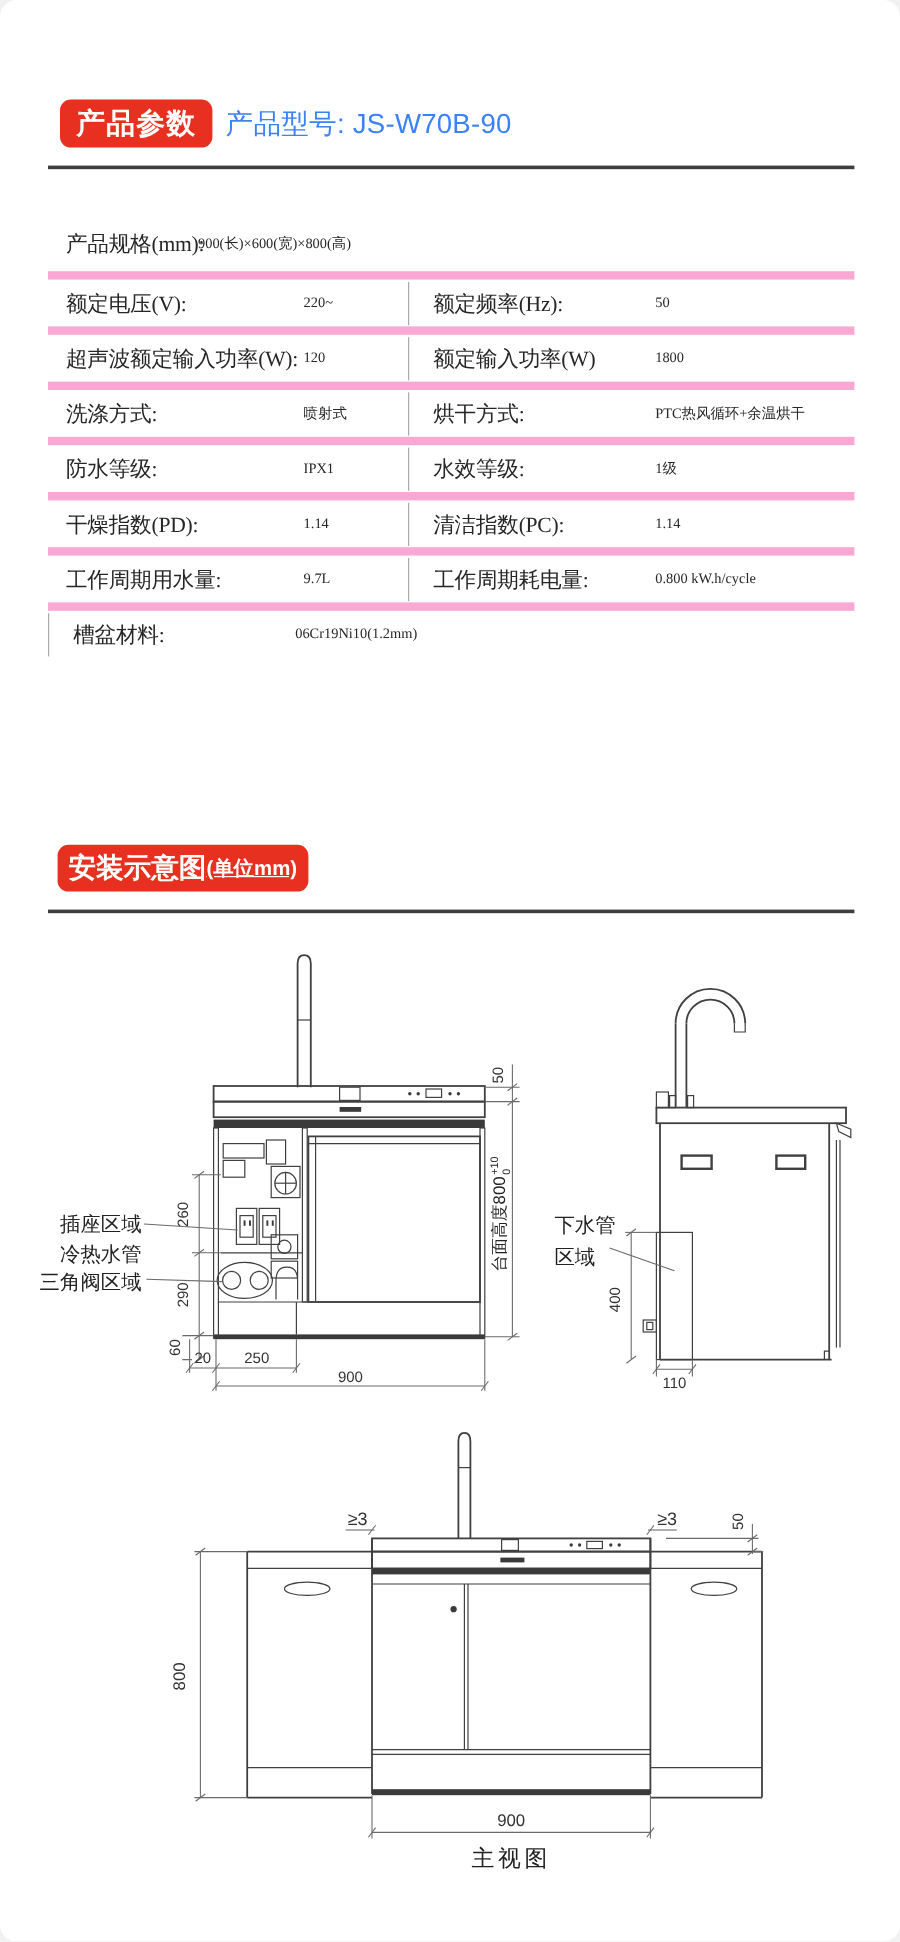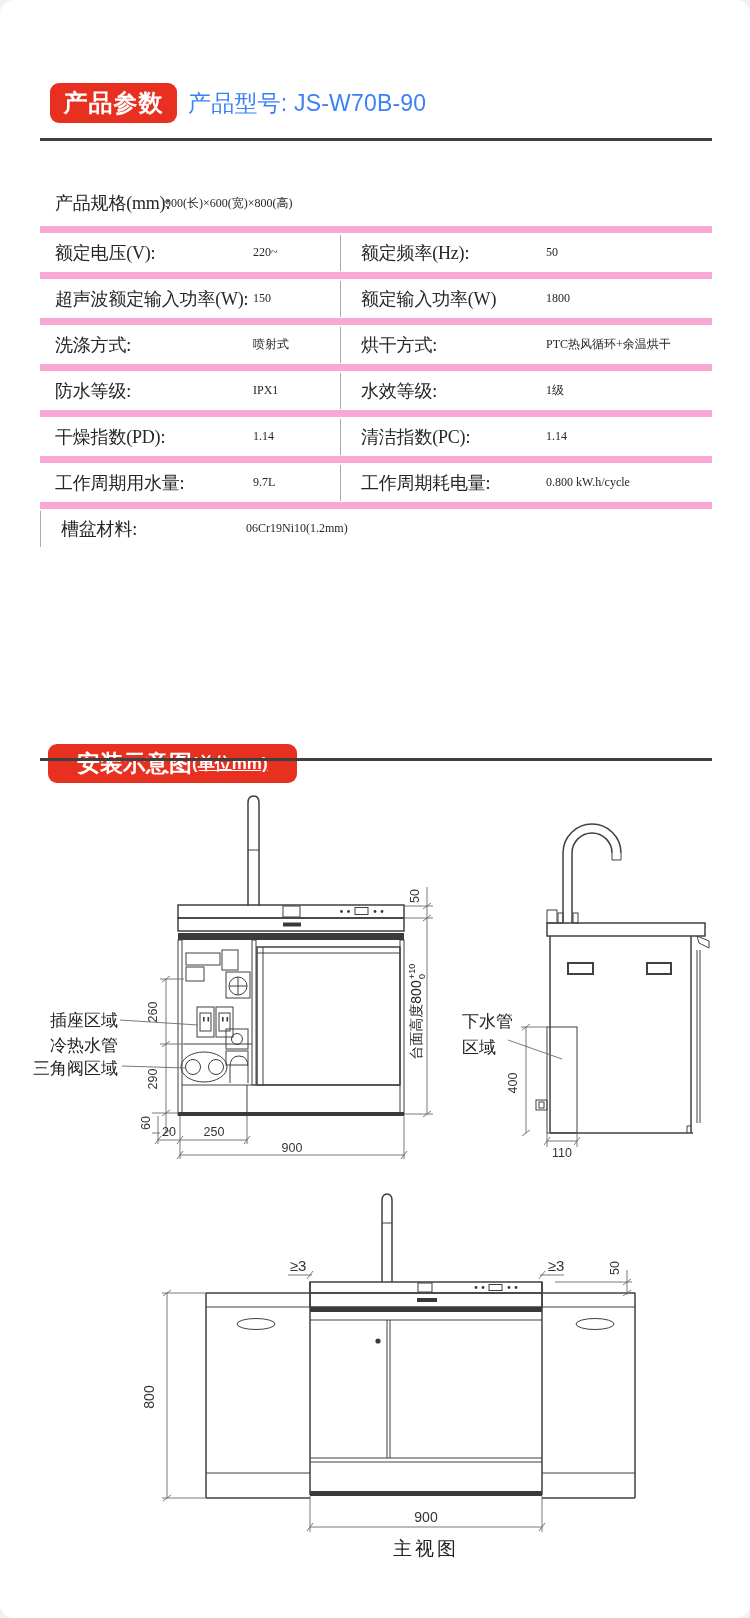--- a/index.html
+++ b/index.html
@@ -76,7 +76,7 @@
     <div class="srow">
       <div class="cell left">
         <span class="lbl">超声波额定输入功率(W):</span>
-        <span class="val">150</span>
+        <span class="val">120</span>
       </div>
       <div class="cell right">
         <span class="lbl">额定输入功率(W)</span>

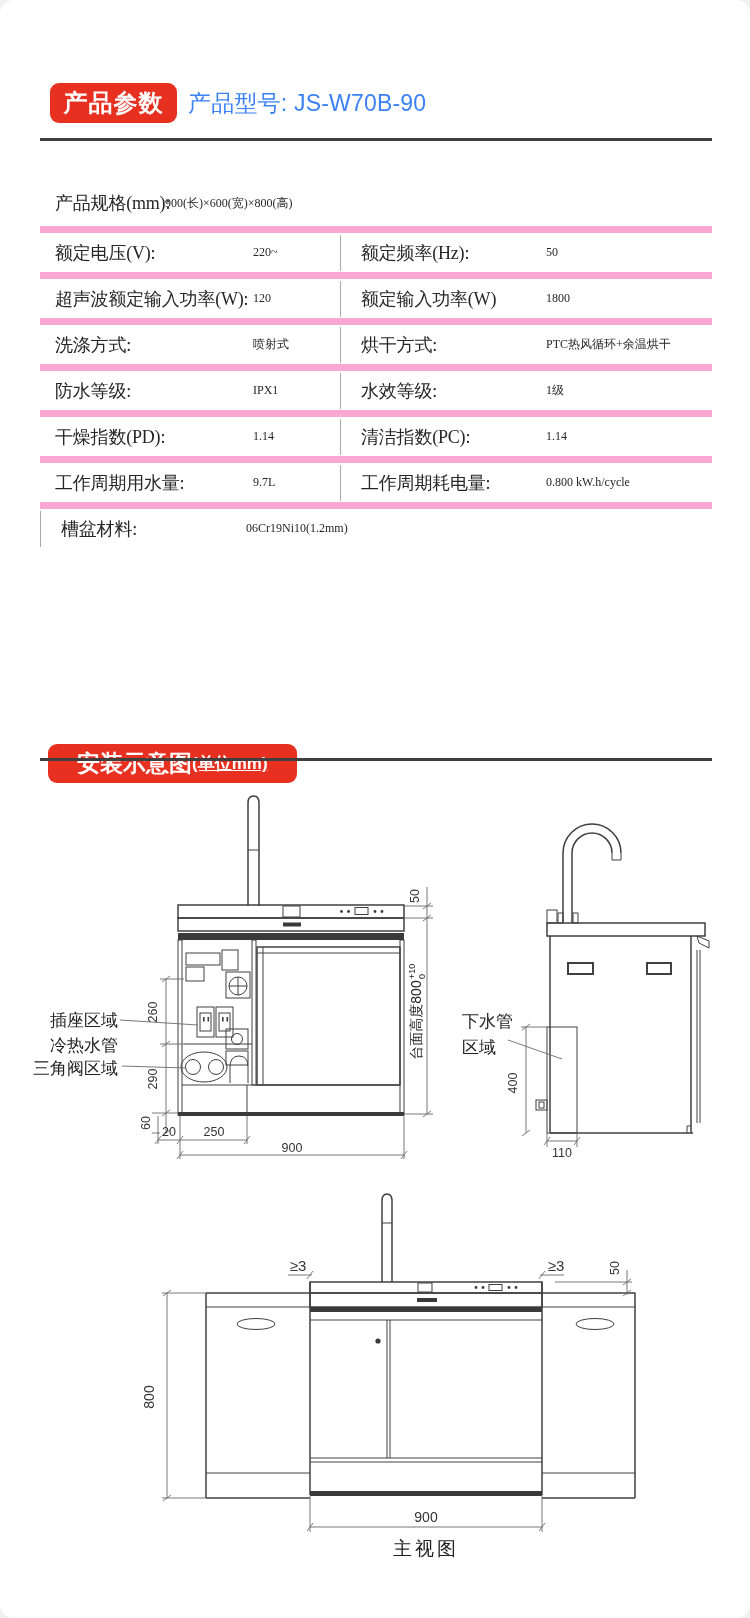--- a/index.html
+++ b/index.html
@@ -14,7 +14,7 @@
     white-space:nowrap;
   }
   #badge1 { left:50px; top:83px; width:127px; height:40px; font-size:24px; letter-spacing:1px; }
-  #badge2 { left:48px; top:744px; height:39px; padding:0 29px; font-size:23px;text-align:right; }
+  #badge2 { left:48px; top:704px; height:39px; padding:0 9px; font-size:23px;text-align:right; }
   #badge2 .sub { font-size:17px; font-weight:bold;text-decoration:underline; }
   .model {
     position:absolute; left:188px; top:83px; height:40px; display:flex; align-items:center;

